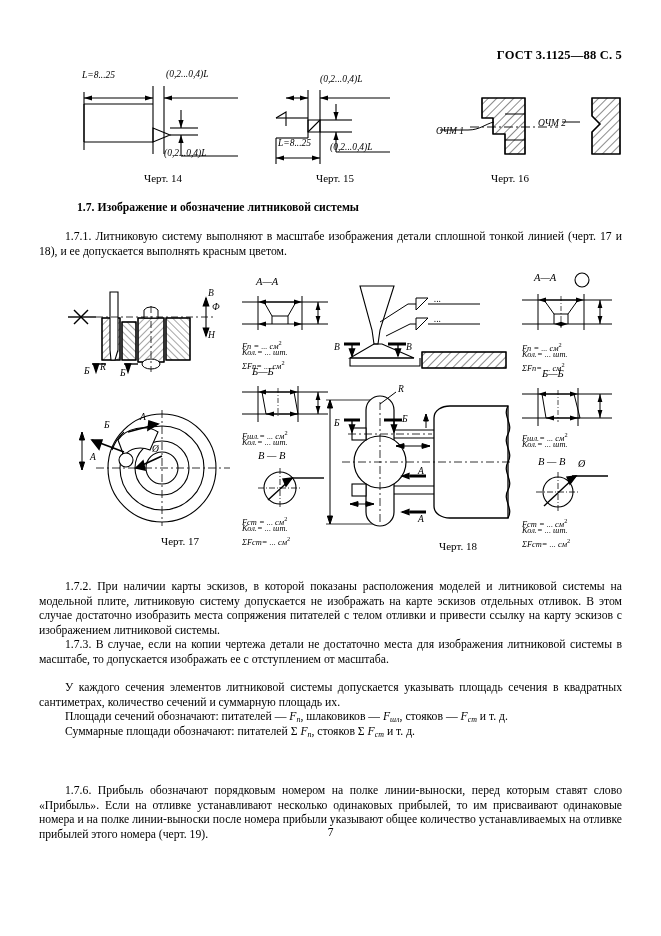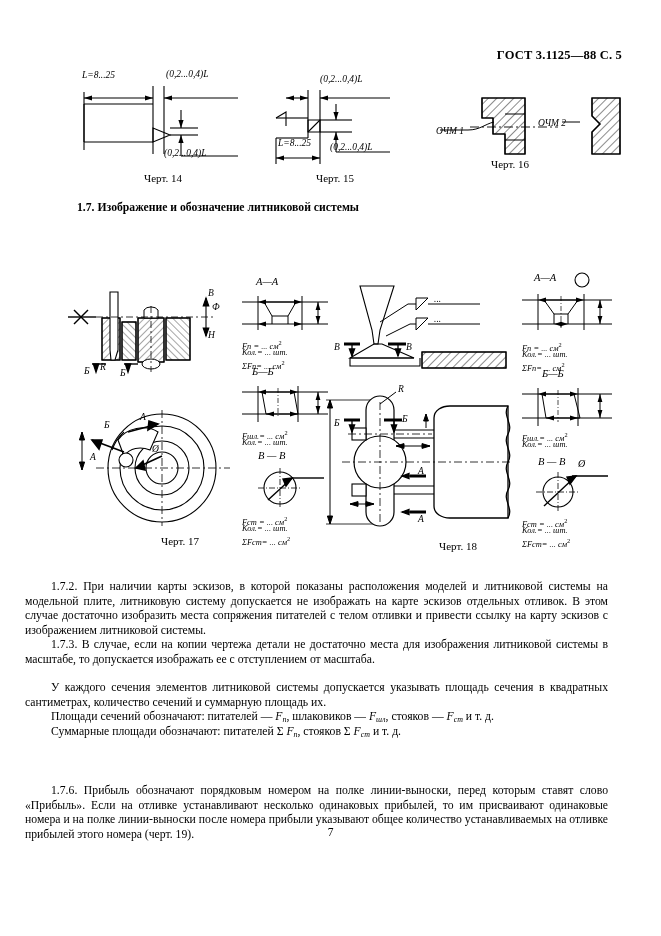--- a/index.html
+++ b/index.html
@@ -222,7 +222,7 @@
     <div class="lbl" style="left:6px; top:38px; font-size:9.5px;">ОЧМ 1</div>
     <div class="lbl" style="left:108px; top:30px; font-size:9.5px;">ОЧМ 2</div>
   </div>
-  <div class="cap" style="left:440px; top:158px; width:140px;">Черт. 16</div>
+  <div class="cap" style="left:440px; top:172px; width:140px;">Черт. 16</div>
 
   <div class="sec-head" style="top:201px;">1.7.  Изображение и обозначение литниковой системы</div>
 

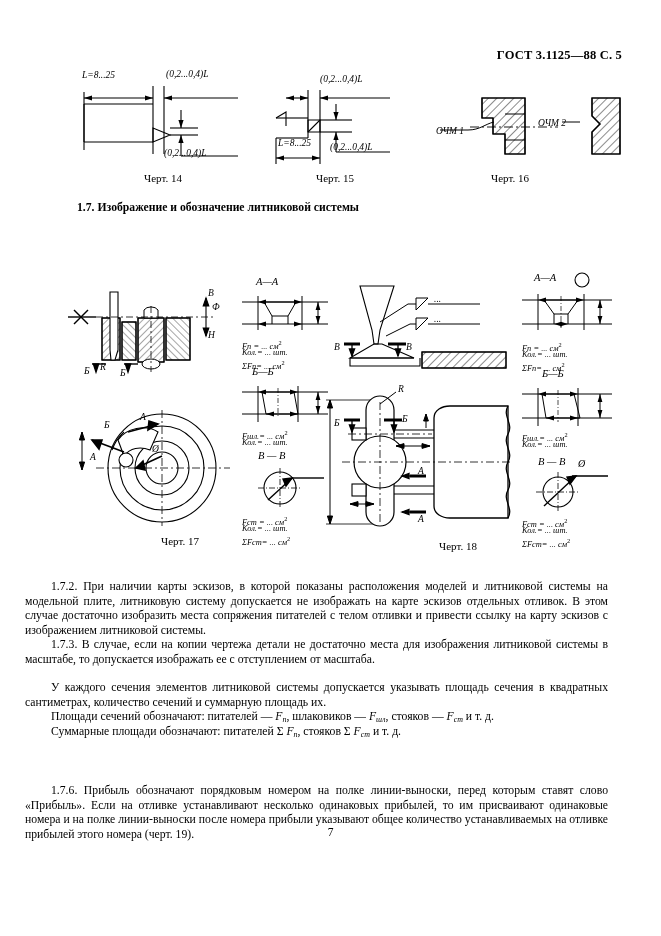--- a/index.html
+++ b/index.html
@@ -225,6 +225,9 @@
   <div class="cap" style="left:440px; top:172px; width:140px;">Черт. 16</div>
 
   <div class="sec-head" style="top:201px;">1.7.  Изображение и обозначение литниковой системы</div>
+  <div class="p-intro" style="top:229px;">
+    <p>1.7.1. Литниковую систему выполняют в масштабе изображения детали сплошной тонкой линией (черт. 17 и 18), и ее допускается выполнять красным цветом.</p>
+  </div>
 
   <div class="fig" style="left:66px; top:290px;">
     <svg width="180" height="110" viewBox="0 0 180 110">

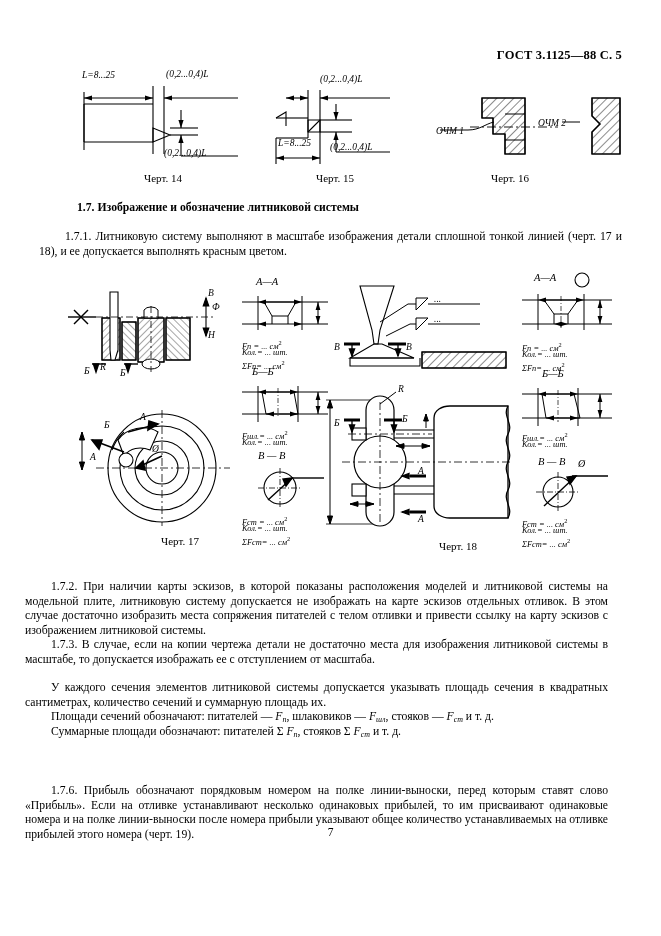--- a/index.html
+++ b/index.html
@@ -45,7 +45,7 @@
   
   .body-text {
     position: absolute;
-    left: 25px;
+    left: 39px;
     width: 583px;
     font-size: 11.7px;
     line-height: 14.6px;

